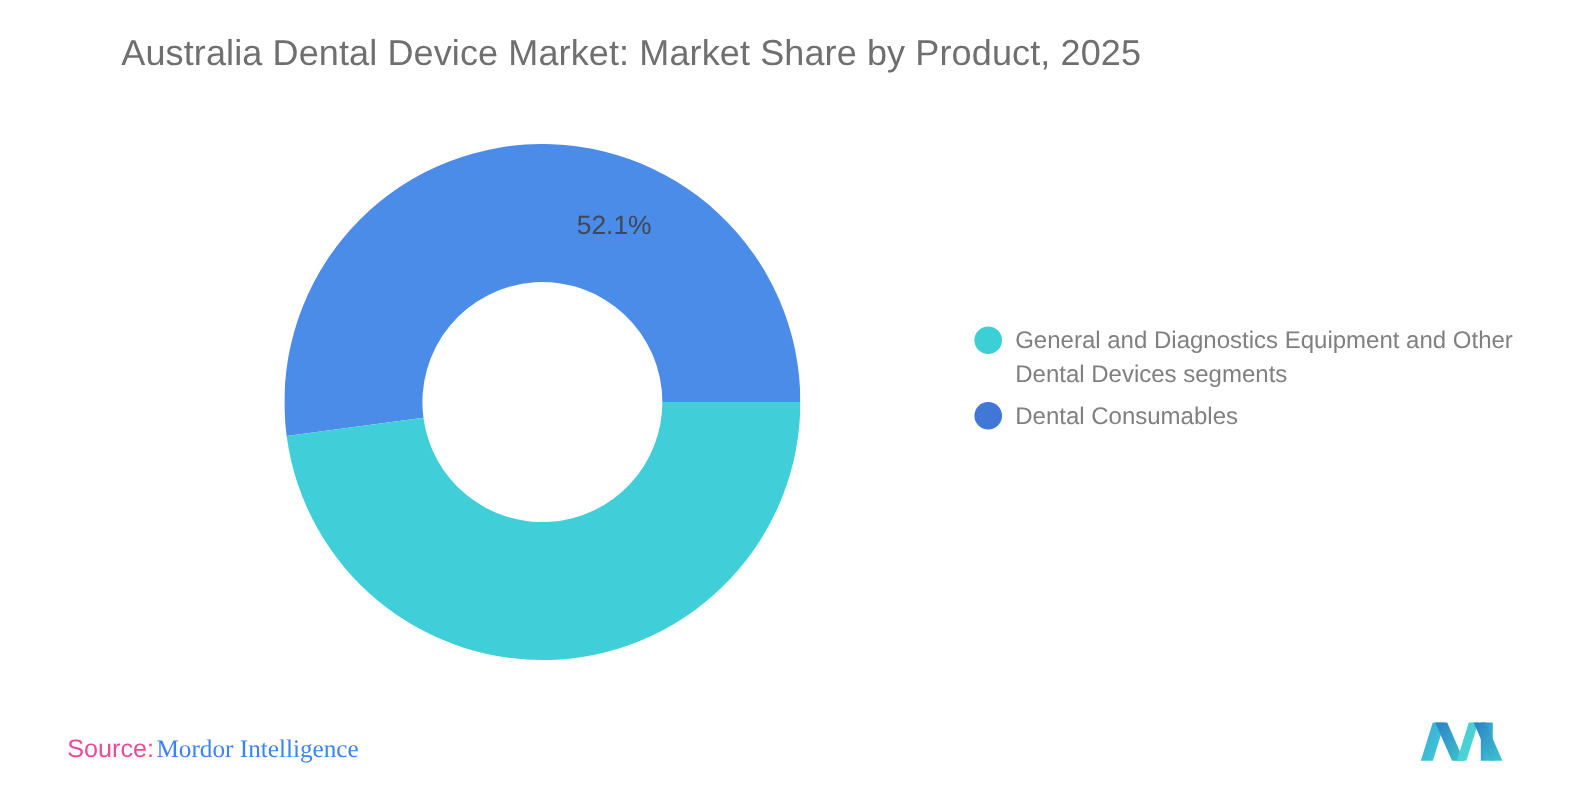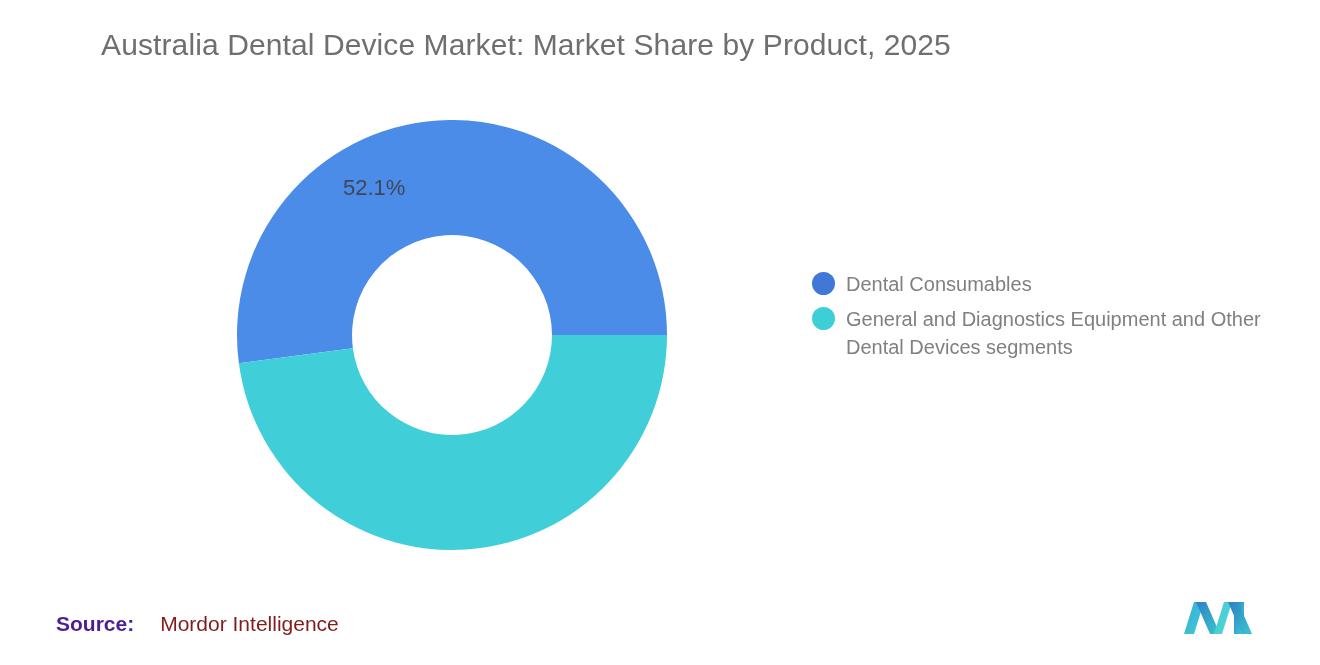--- a/index.html
+++ b/index.html
@@ -46,7 +46,7 @@
     left: 343px;
     top: 175px;
     width: 200px;
-    text-align: left;
+    text-align: right;
     font-size: 22px;
     font-weight: 400;
     color: #404756;

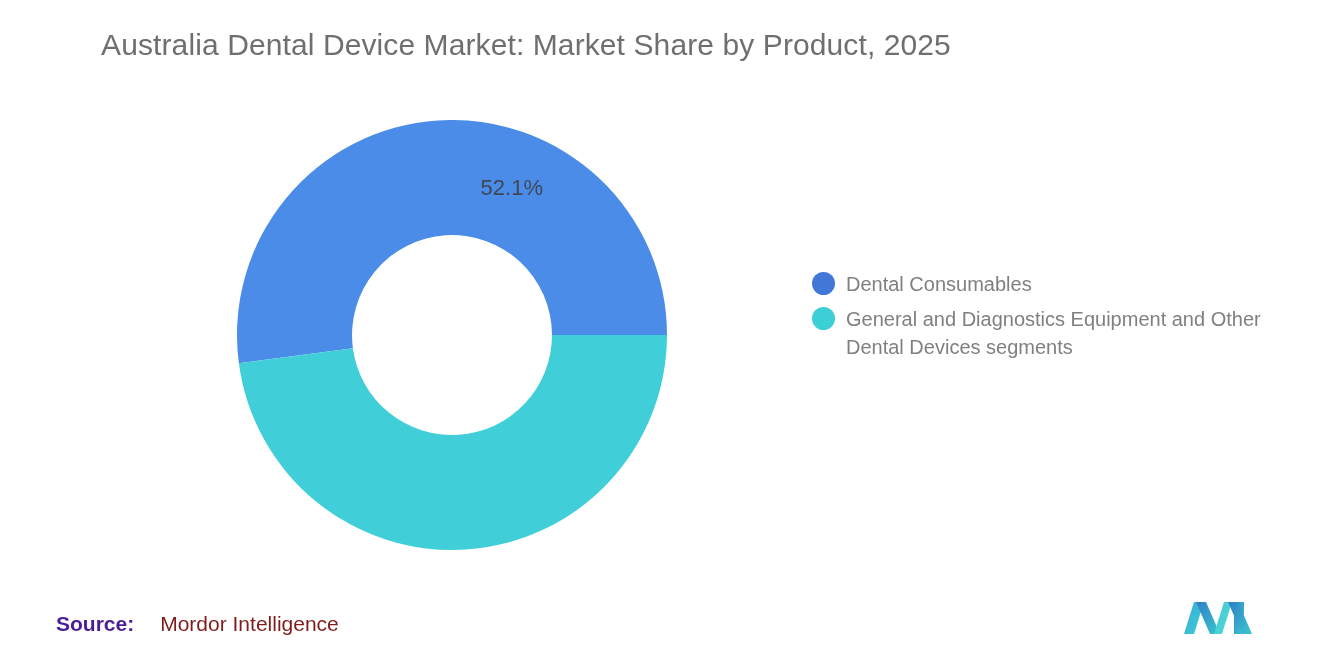--- a/index.html
+++ b/index.html
@@ -124,12 +124,12 @@
 
 <div id="legend">
   <div class="legend-row">
+    <span class="legend-swatch" style="background:#3dcfd6;"></span>
+    <span class="legend-label">General and Diagnostics Equipment and Other Dental Devices segments</span>
+  </div>
+  <div class="legend-row">
     <span class="legend-swatch" style="background:#4178d8;"></span>
     <span class="legend-label">Dental Consumables</span>
-  </div>
-  <div class="legend-row">
-    <span class="legend-swatch" style="background:#3dcfd6;"></span>
-    <span class="legend-label">General and Diagnostics Equipment and Other Dental Devices segments</span>
   </div>
 </div>
 

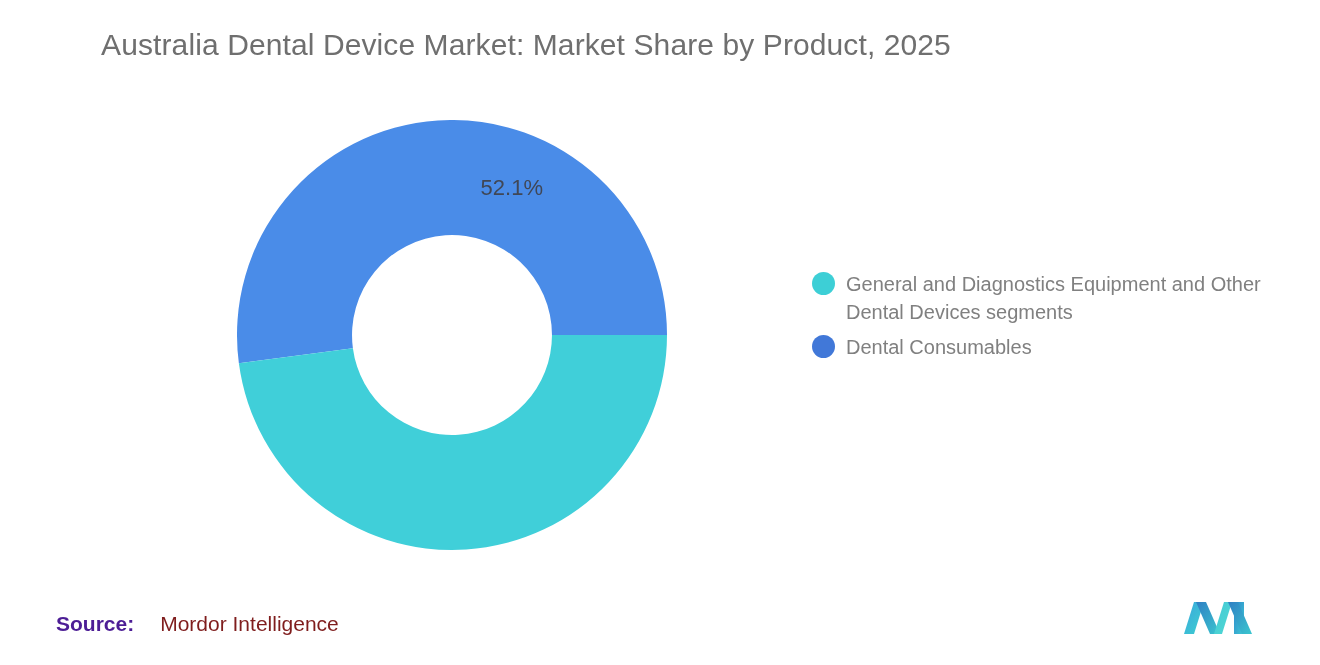--- a/index.html
+++ b/index.html
@@ -89,8 +89,8 @@
     font-size: 21px;
   }
   #source-label {
-    font-weight: 700;
-    color: #4c1d95;
+    font-weight: 400;
+    color: #ec4899;
   }
   #source-value {
     margin-left: 26px;

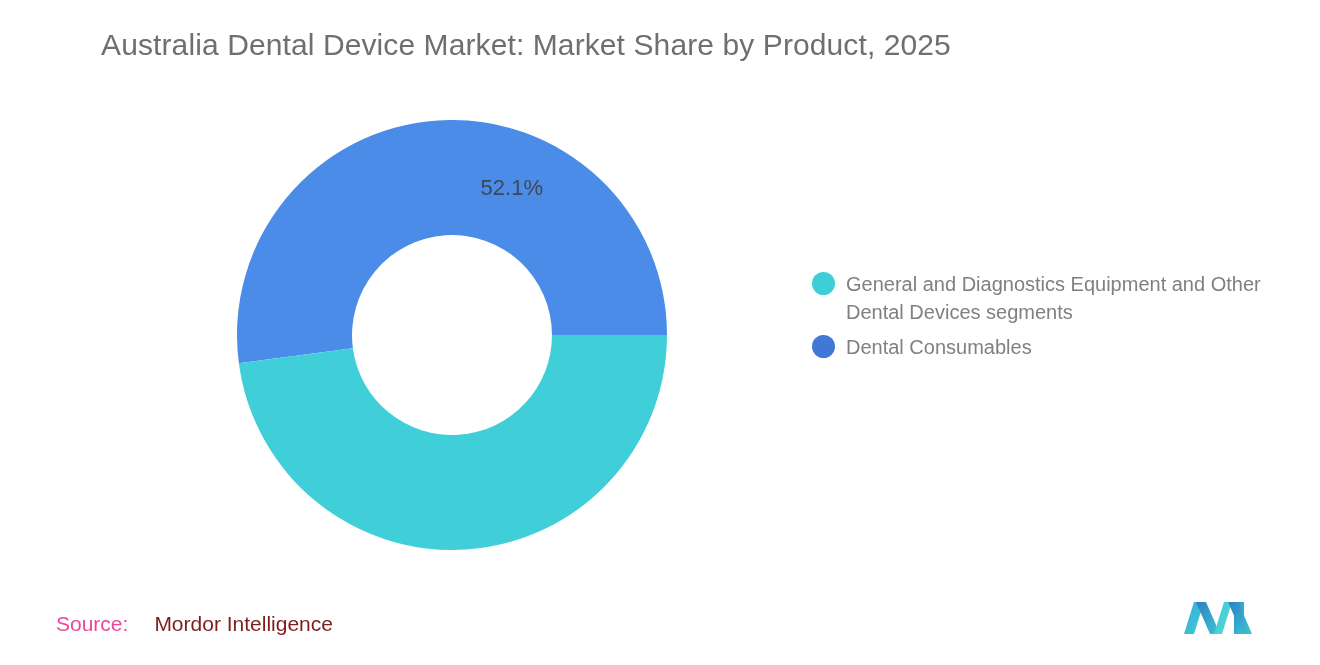--- a/index.html
+++ b/index.html
@@ -93,9 +93,10 @@
     color: #ec4899;
   }
   #source-value {
-    margin-left: 26px;
+    margin-left: 2px;
     font-weight: 300;
-    color: #7f1d1d;
+    color: #3b82f6;
+    font-family: Liberation Serif, serif;
   }
 
   #brand-logo {

